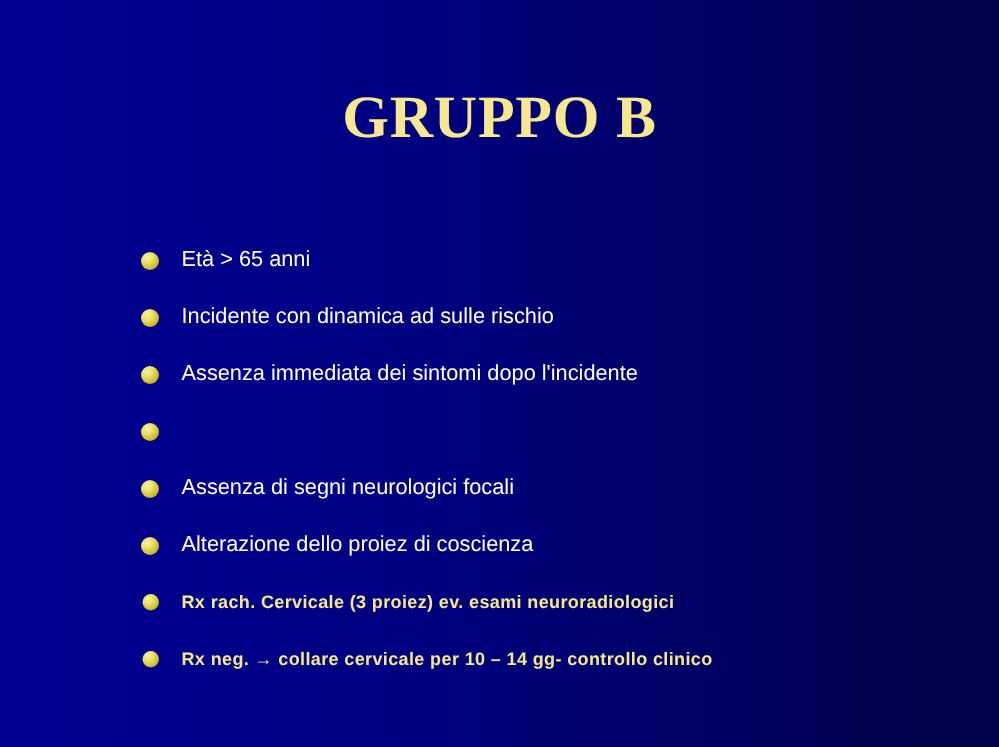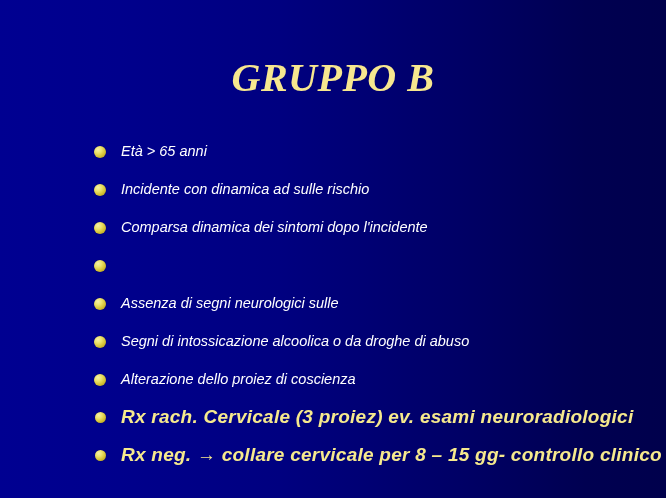--- a/index.html
+++ b/index.html
@@ -20,7 +20,6 @@
                 #000051 88%,
                 #00004c 100%);
     font-family: "Liberation Sans", sans-serif;
-    font-style: italic;
     -webkit-font-smoothing: antialiased;
   }
 

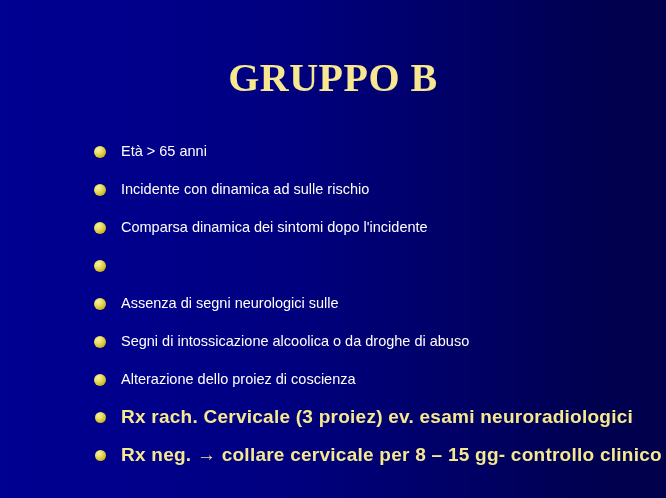--- a/index.html
+++ b/index.html
@@ -41,7 +41,7 @@
   
   #bullet-list {
     position: absolute;
-    top: 138px;
+    top: 160px;
     left: 0;
     width: 666px;
   }

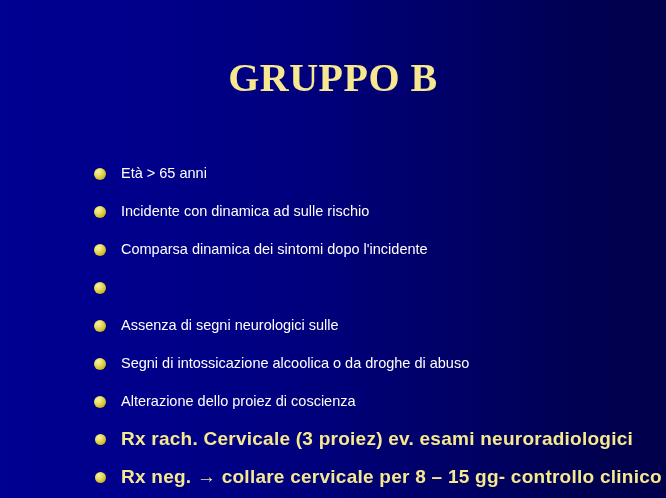--- a/index.html
+++ b/index.html
@@ -106,7 +106,7 @@
 
     <div class="bullet-row">
       <span class="bullet-marker"></span>
-      <span class="bullet-text">Comparsa dinamica dei sintomi dopo l'incidente</span>
+      <span class="bullet-text">Assenza immediata dei sintomi dopo l'incidente</span>
     </div>
 
     <div class="bullet-row">

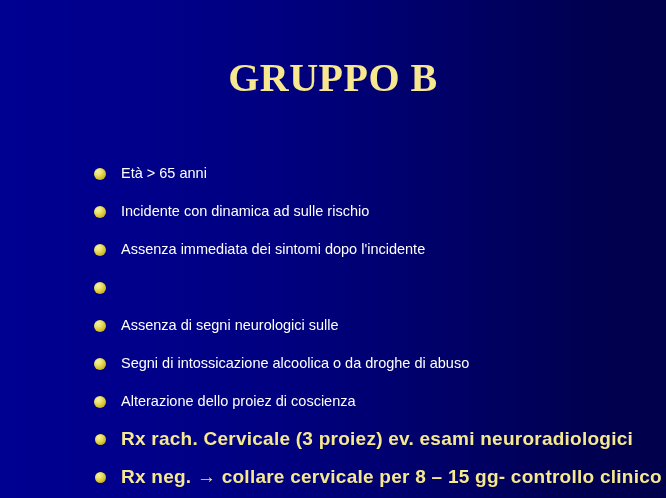--- a/index.html
+++ b/index.html
@@ -115,7 +115,7 @@
 
     <div class="bullet-row">
       <span class="bullet-marker"></span>
-      <span class="bullet-text">Assenza di segni neurologici sulle</span>
+      <span class="bullet-text">Assenza di segni neurologici focali</span>
     </div>
 
     <div class="bullet-row">

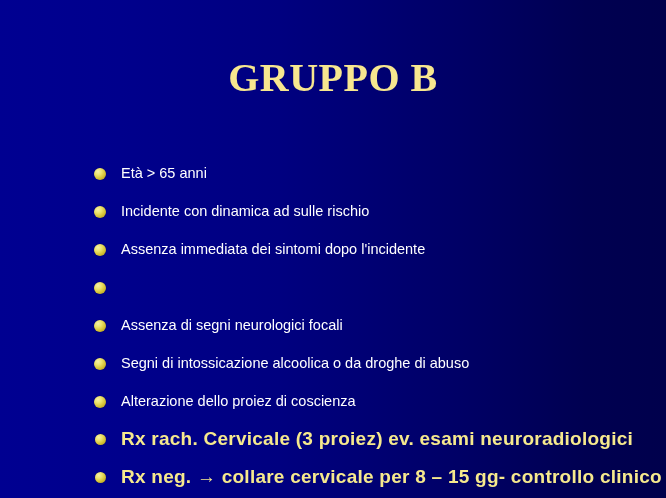--- a/index.html
+++ b/index.html
@@ -118,10 +118,6 @@
       <span class="bullet-text">Assenza di segni neurologici focali</span>
     </div>
 
-    <div class="bullet-row">
-      <span class="bullet-marker"></span>
-      <span class="bullet-text">Segni di intossicazione alcoolica o da droghe di abuso</span>
-    </div>
 
     <div class="bullet-row">
       <span class="bullet-marker"></span>

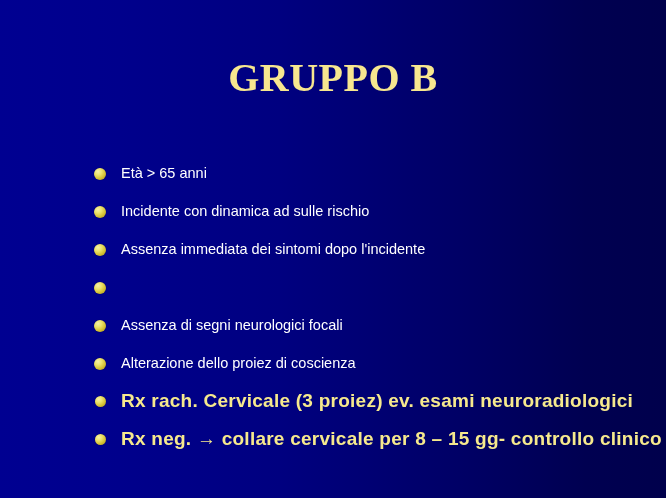--- a/index.html
+++ b/index.html
@@ -76,7 +76,7 @@
   .bullet-row.emphasis .bullet-text {
     color: #f6e98d;
     font-weight: bold;
-    font-size: 19px;
+    font-size: 12px;
     letter-spacing: 0.25px;
   }
   .bullet-row.emphasis .bullet-marker {

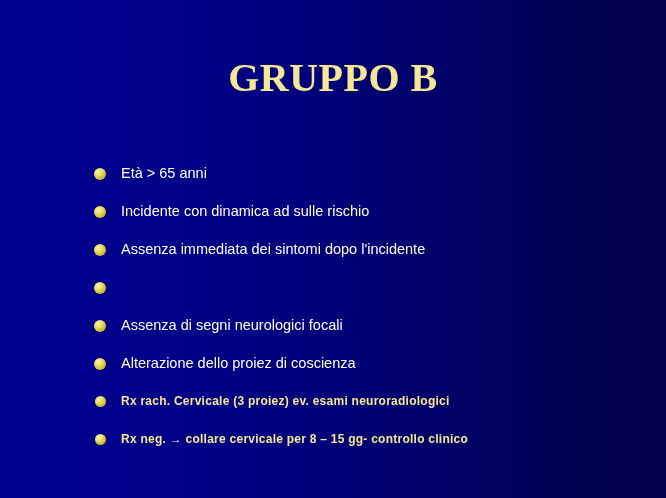--- a/index.html
+++ b/index.html
@@ -131,7 +131,7 @@
 
     <div class="bullet-row emphasis">
       <span class="bullet-marker"></span>
-      <span class="bullet-text">Rx neg. → collare cervicale per 8 – 15 gg-  controllo clinico</span>
+      <span class="bullet-text">Rx neg. → collare cervicale per 10 – 14 gg-  controllo clinico</span>
     </div>
 
   </div>

